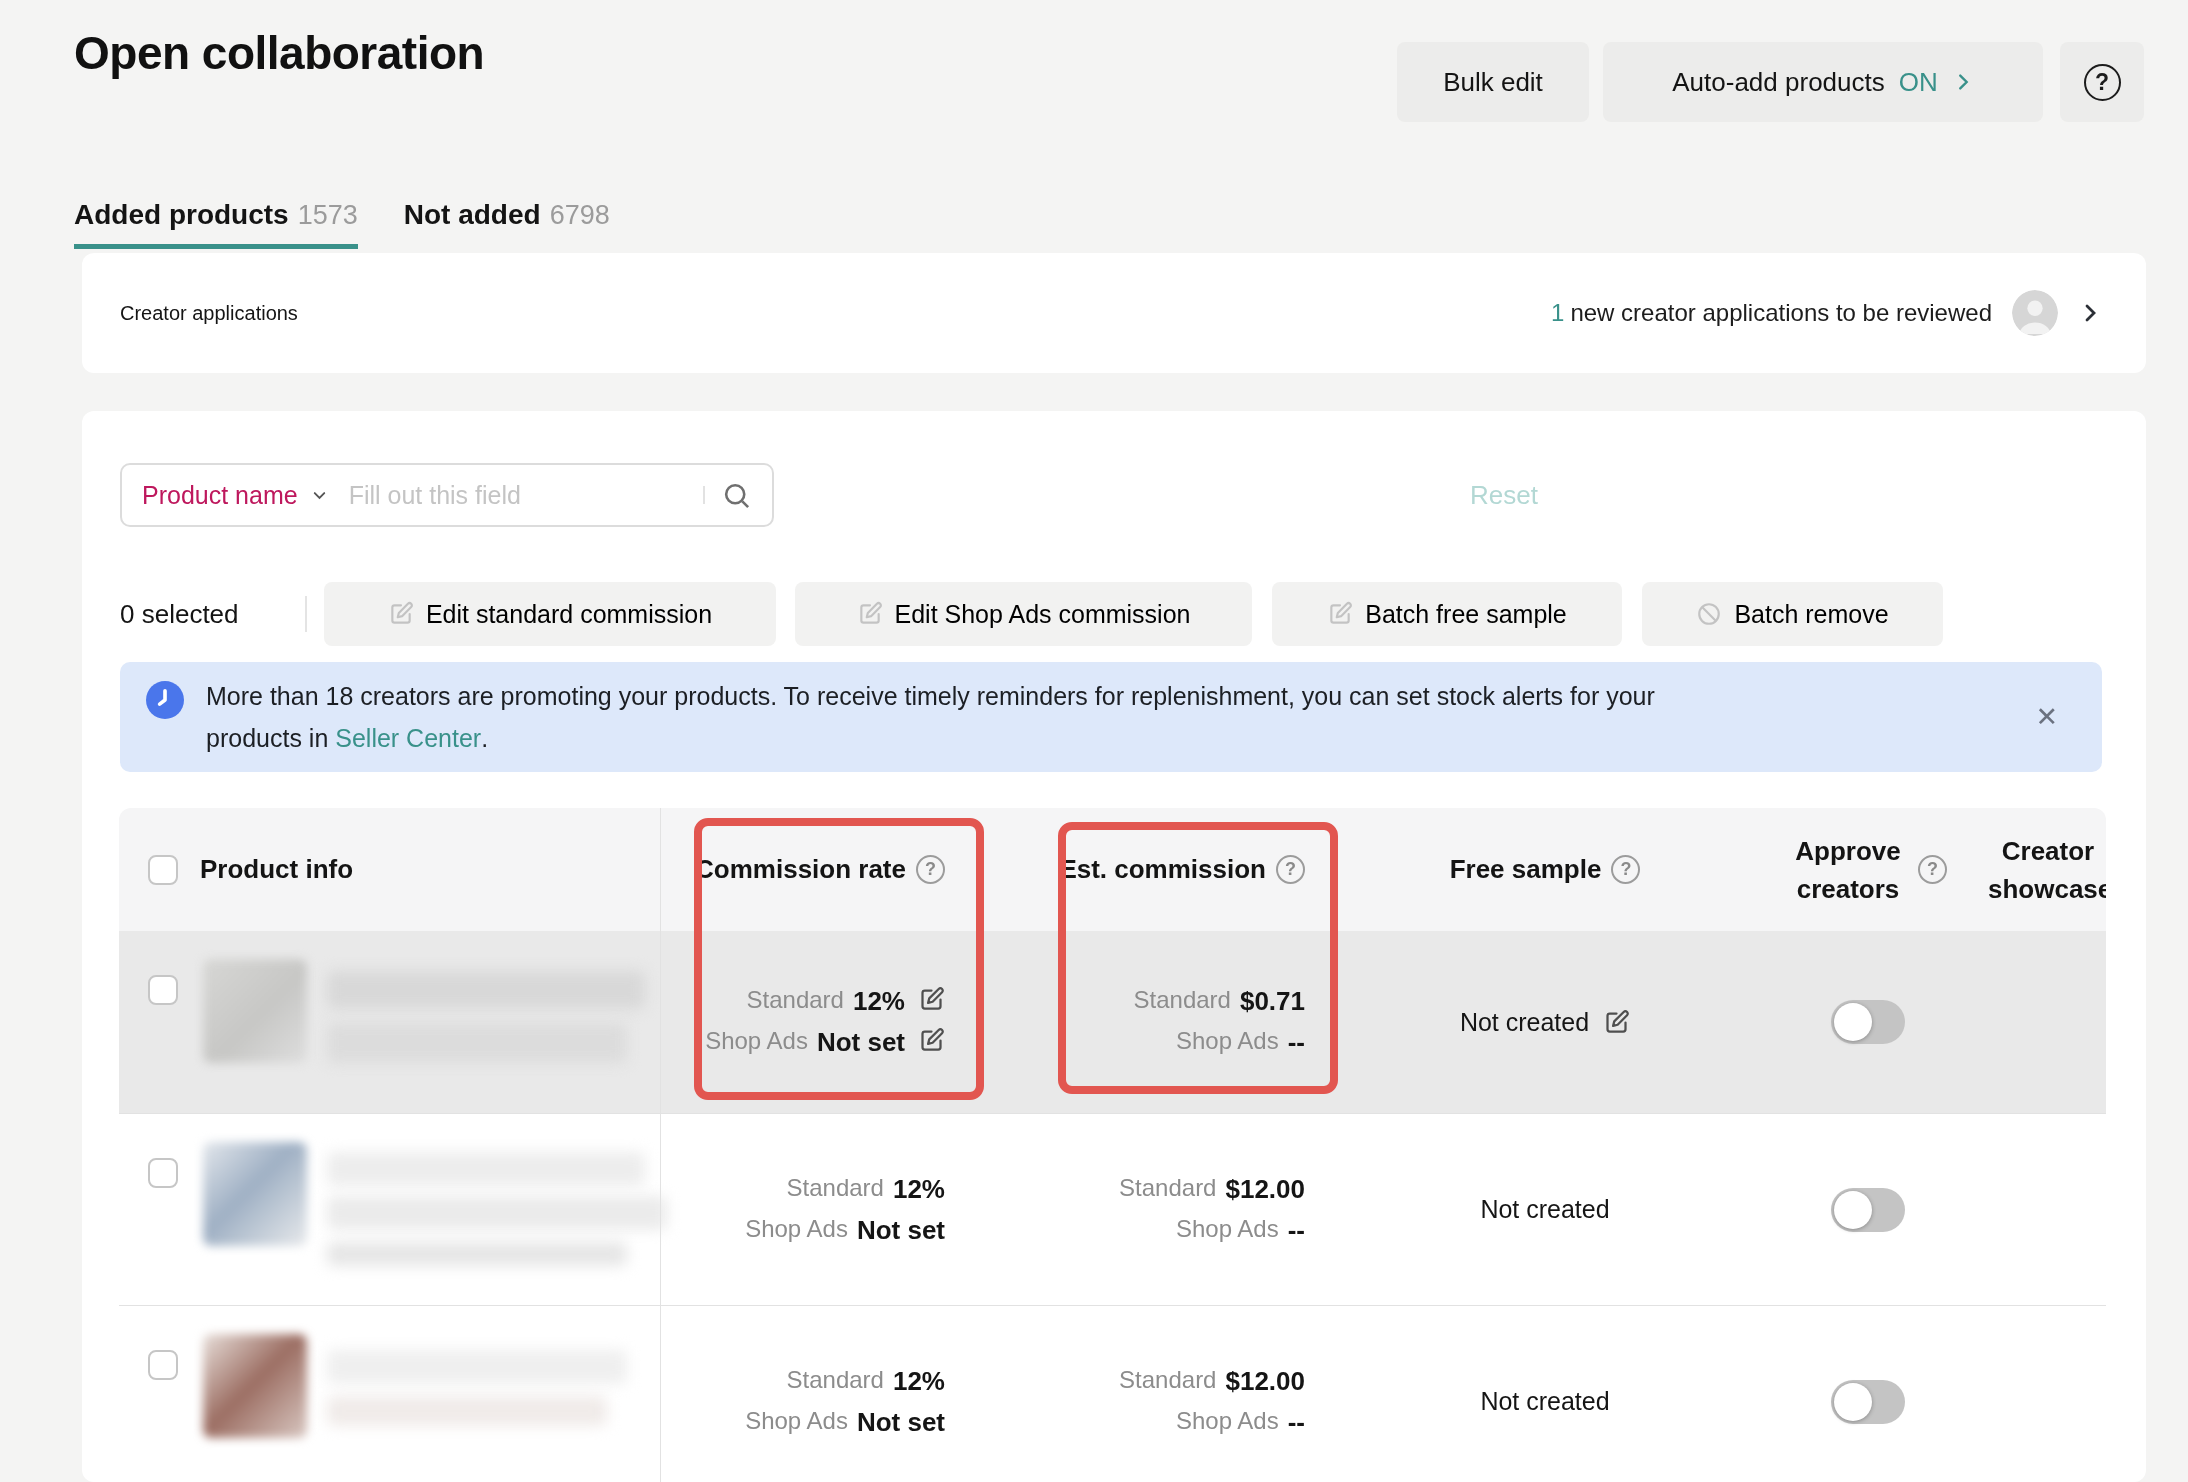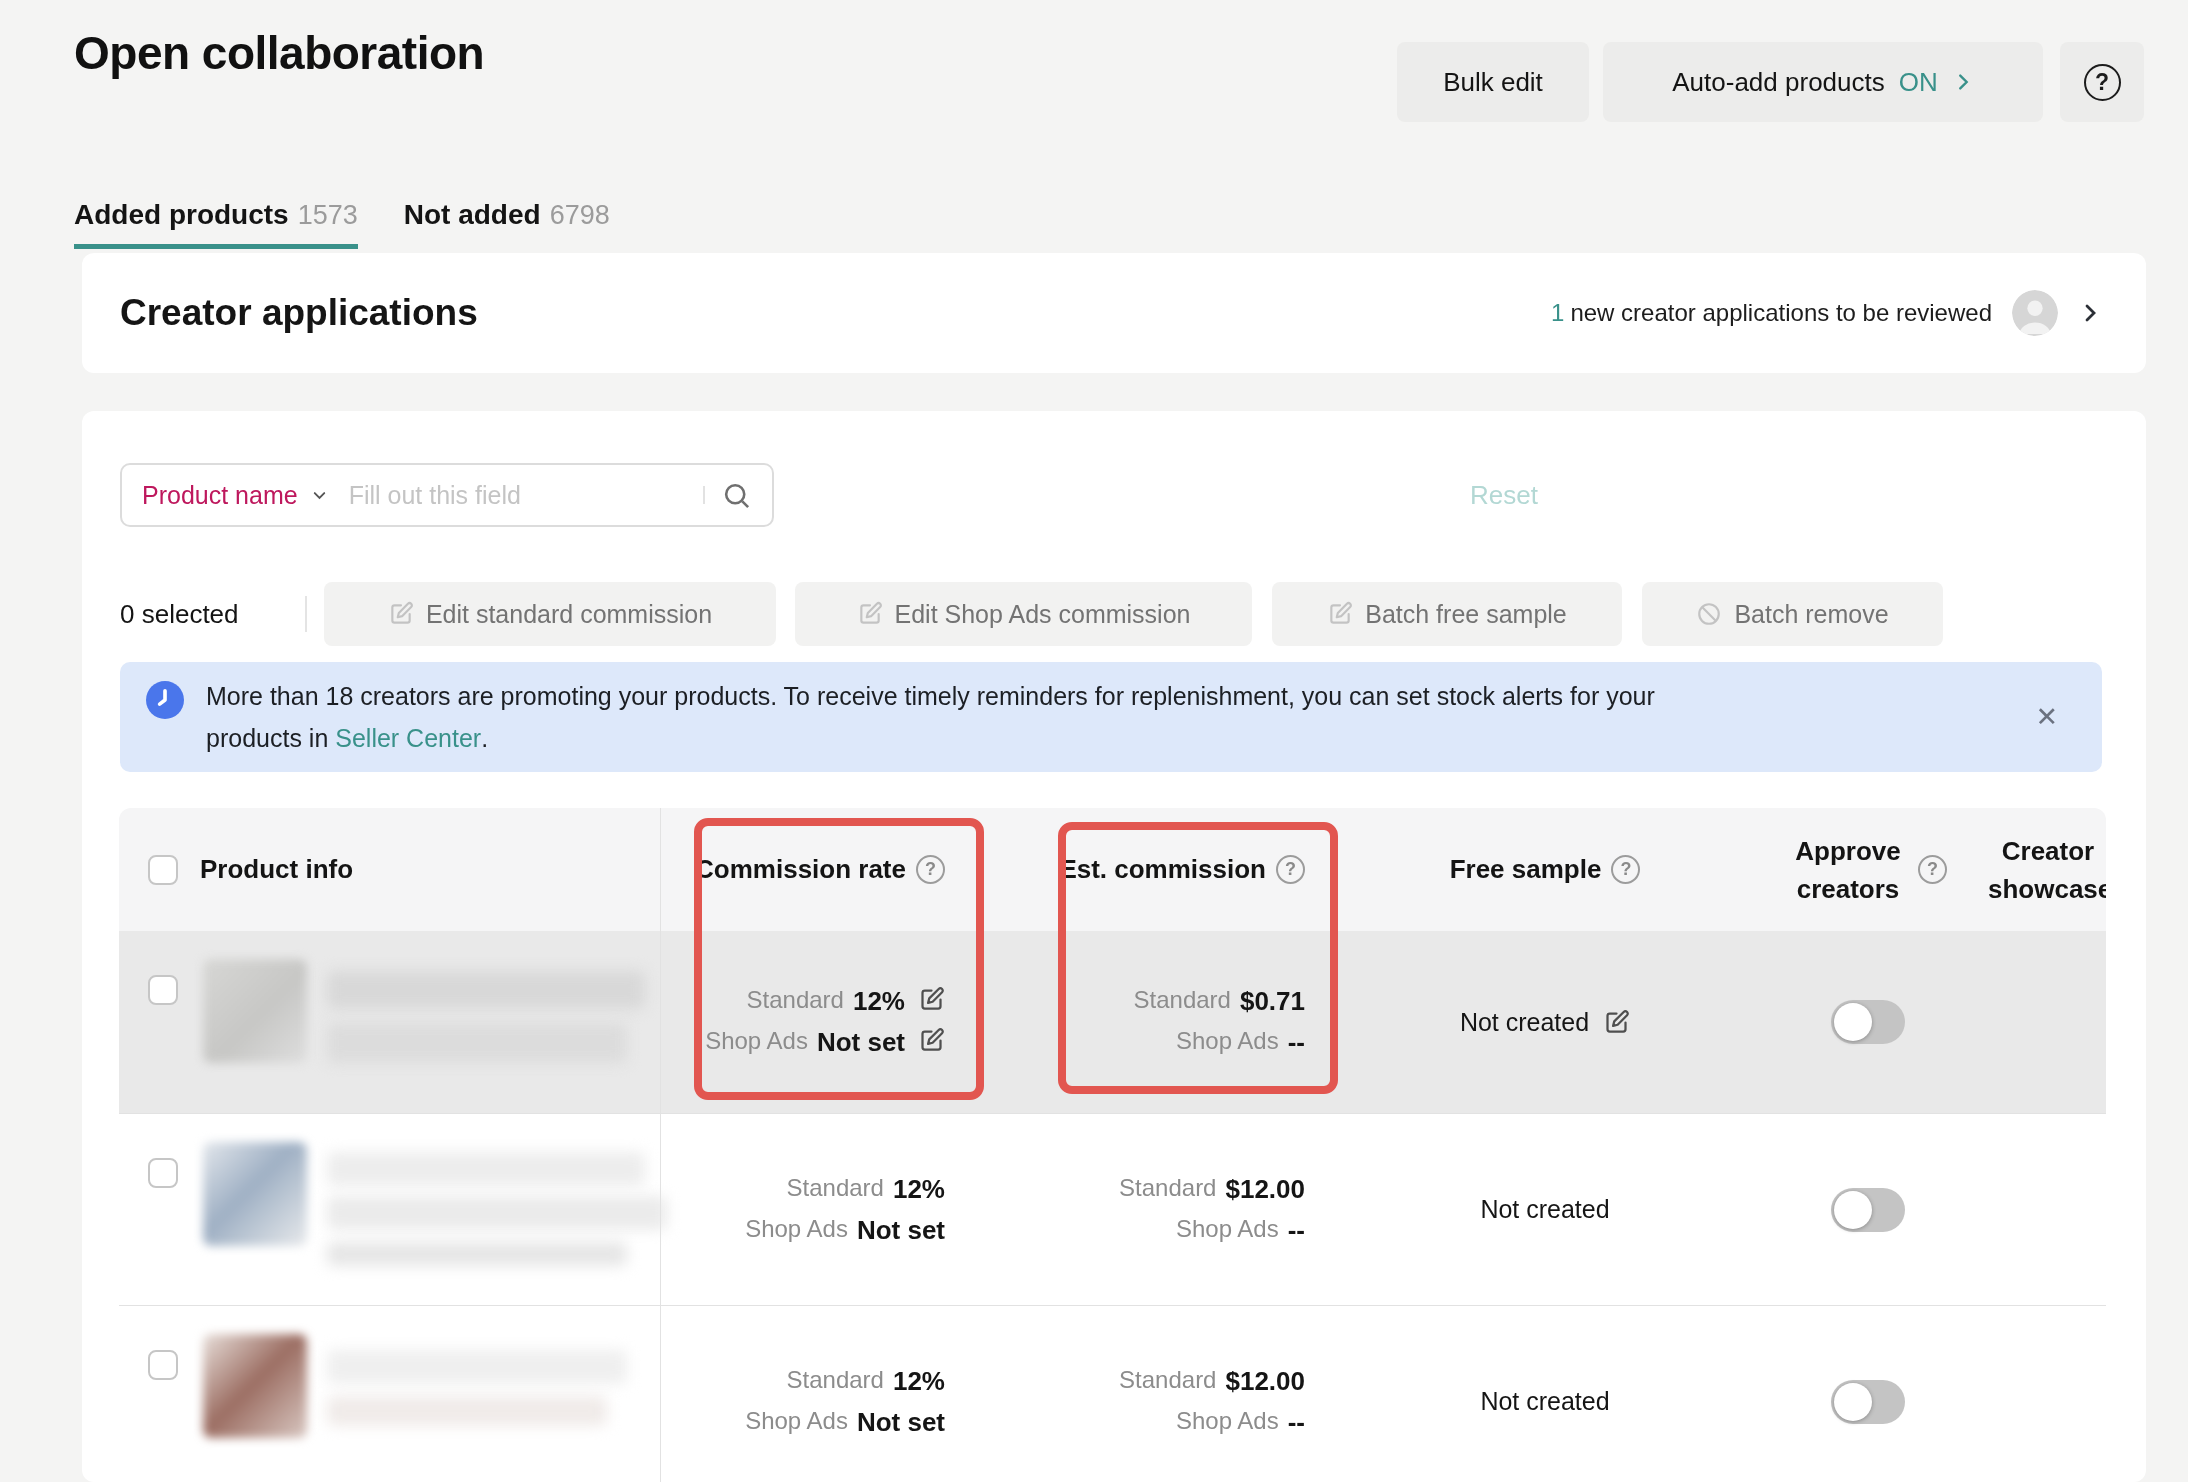--- a/index.html
+++ b/index.html
@@ -35,7 +35,7 @@
   .card { position:absolute; background:#fff; border-radius:12px; }
   .card-creator { left:82px; top:253px; width:2064px; height:120px; }
   .card-main { left:82px; top:411px; width:2064px; height:1071px; overflow:hidden; }
-  .creator-title { position:absolute; left:38px; top:0; height:120px; display:flex; align-items:center; font-size:37px; font-weight:700; }
+  .creator-title { position:absolute; left:38px; top:0; height:120px; display:flex; align-items:center; font-size:20px; font-weight:400; }
   .creator-right { position:absolute; right:44px; top:0; height:120px; display:flex; align-items:center; gap:20px; }
   .creator-msg { font-size:24px; color:#1d1d1d; }
   .creator-count { color:#39918a; margin-right:6px; }

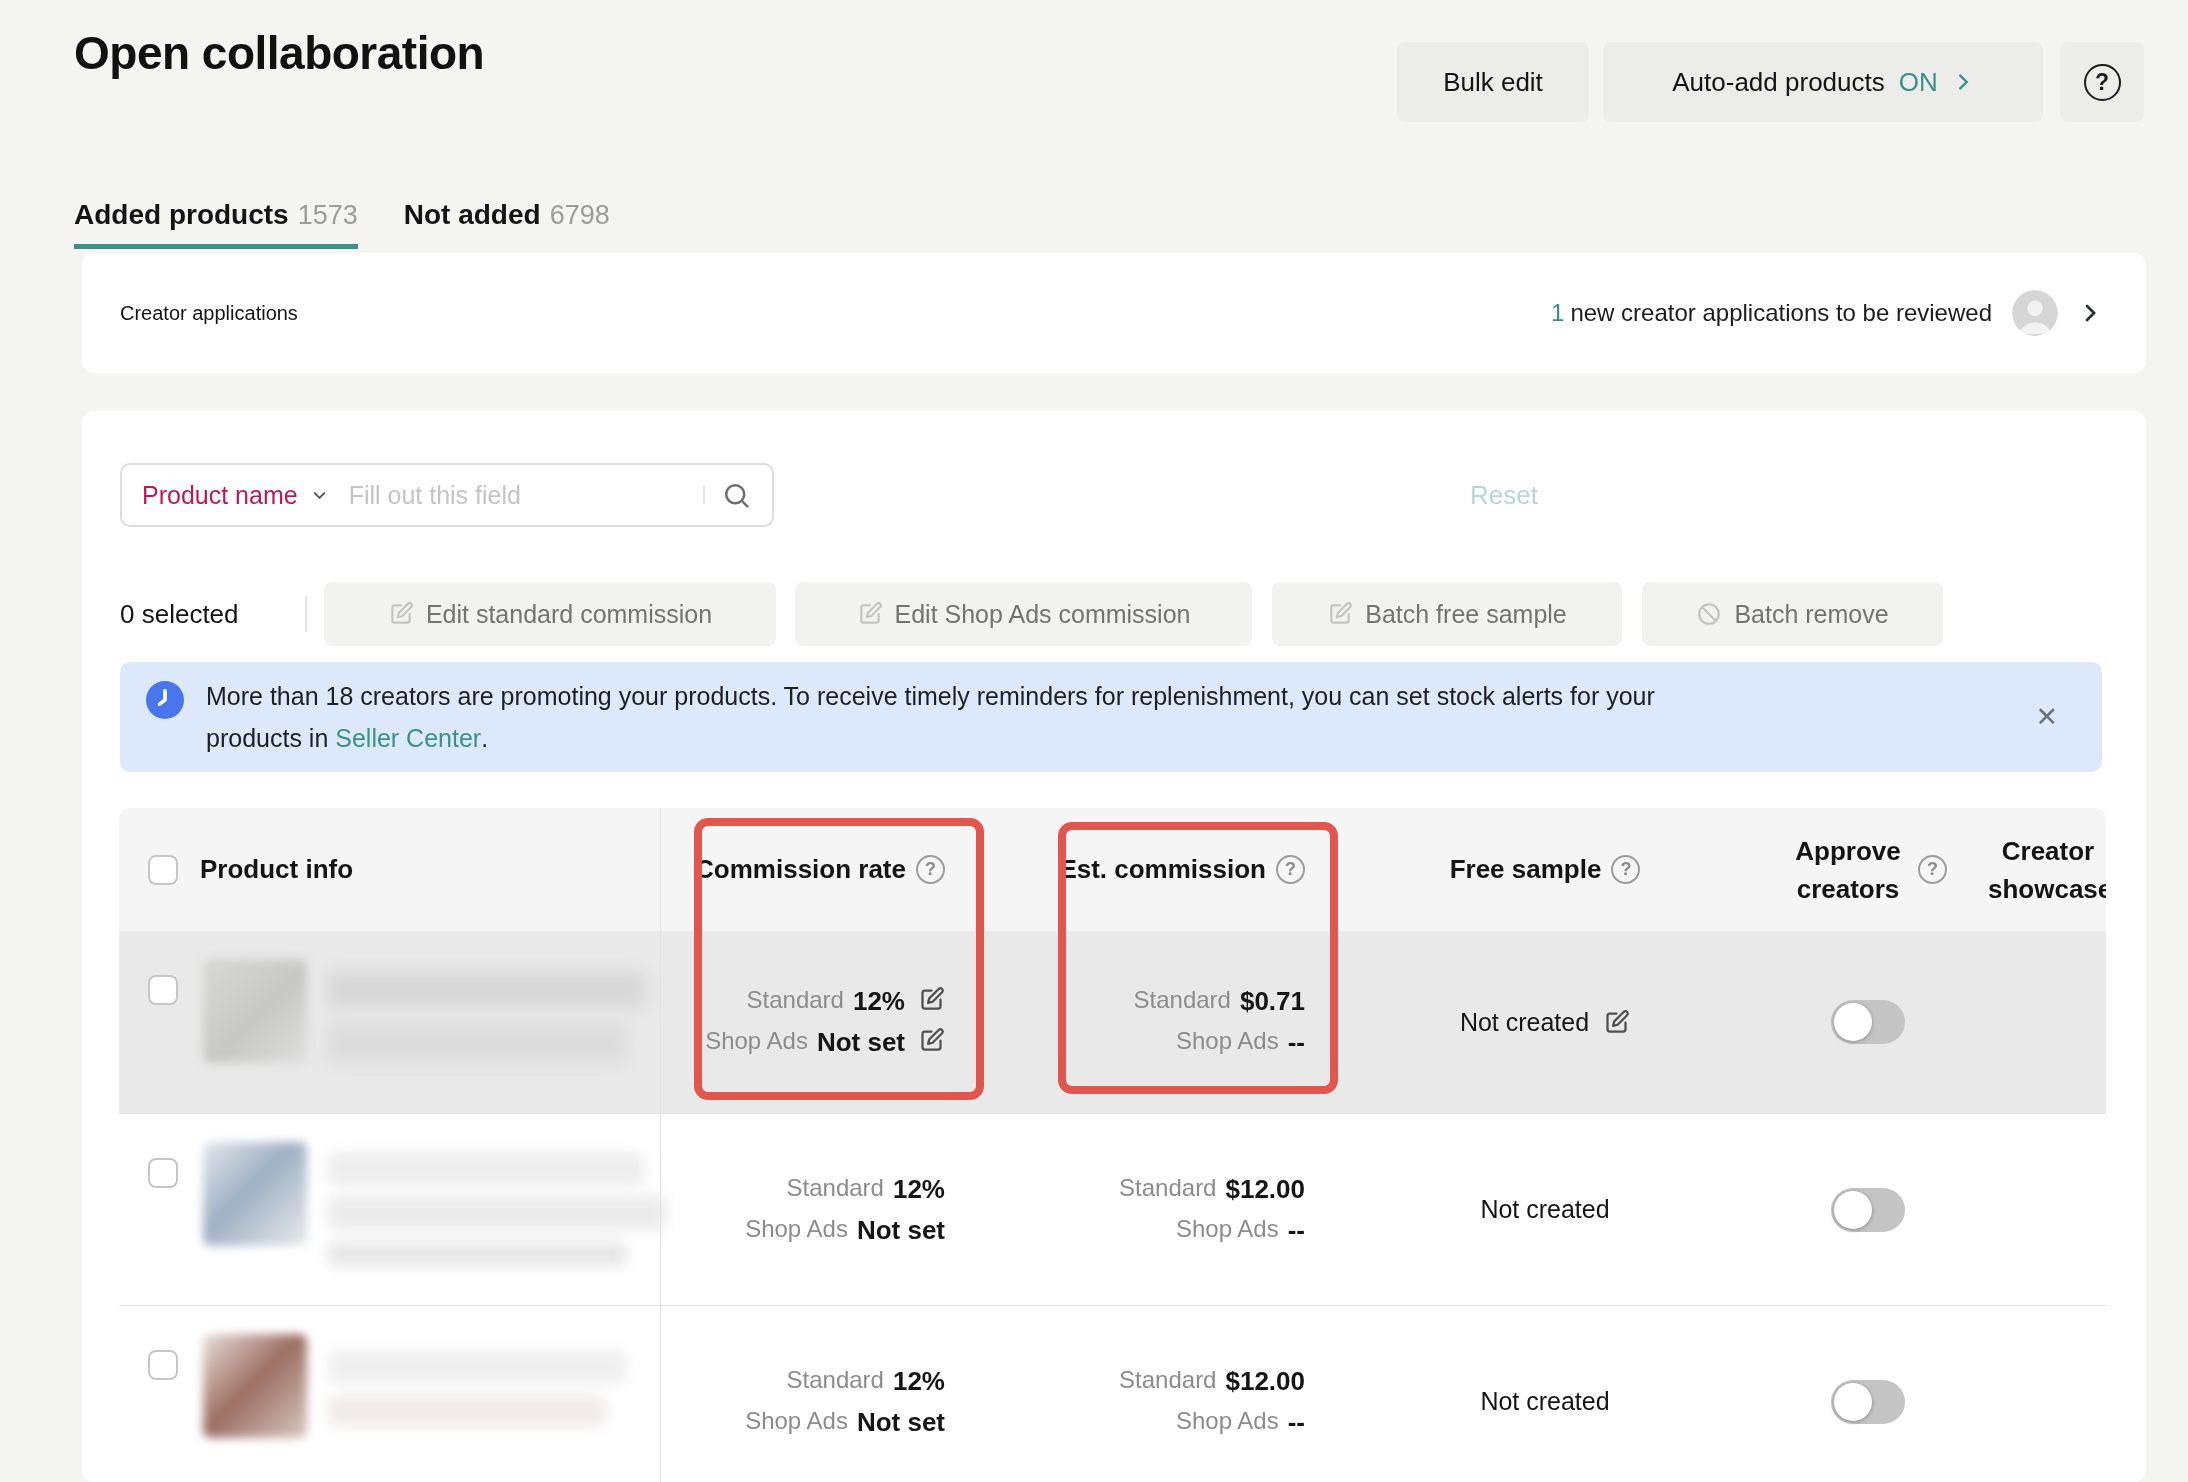--- a/index.html
+++ b/index.html
@@ -57,7 +57,7 @@
   .bulk-row { position:absolute; left:0; top:171px; width:100%; height:64px; }
   .sel-text { position:absolute; left:38px; top:0; height:64px; display:flex; align-items:center; font-size:26px; font-weight:500; color:#141414; }
   .v-div { position:absolute; left:223px; top:14px; width:2px; height:36px; background:#e4e4e4; }
-  .dbtn { position:absolute; top:0; height:64px; background:#f2f2f1; border:none; border-radius:8px; display:flex; align-items:center; justify-content:center; gap:12px; font-family:inherit; font-size:25px; color:#737373; cursor:default; }
+  .dbtn { position:absolute; top:0; height:64px; background:#f2f2f1; border:none; border-radius:8px; display:flex; align-items:center; justify-content:center; gap:12px; font-family:inherit; font-size:25px; color:#000000; cursor:default; }
   .dbtn svg { color:#c3c3c3; }
   .db1 { left:242px; width:452px; } .db2 { left:713px; width:457px; } .db3 { left:1190px; width:350px; } .db4 { left:1560px; width:301px; }
   

